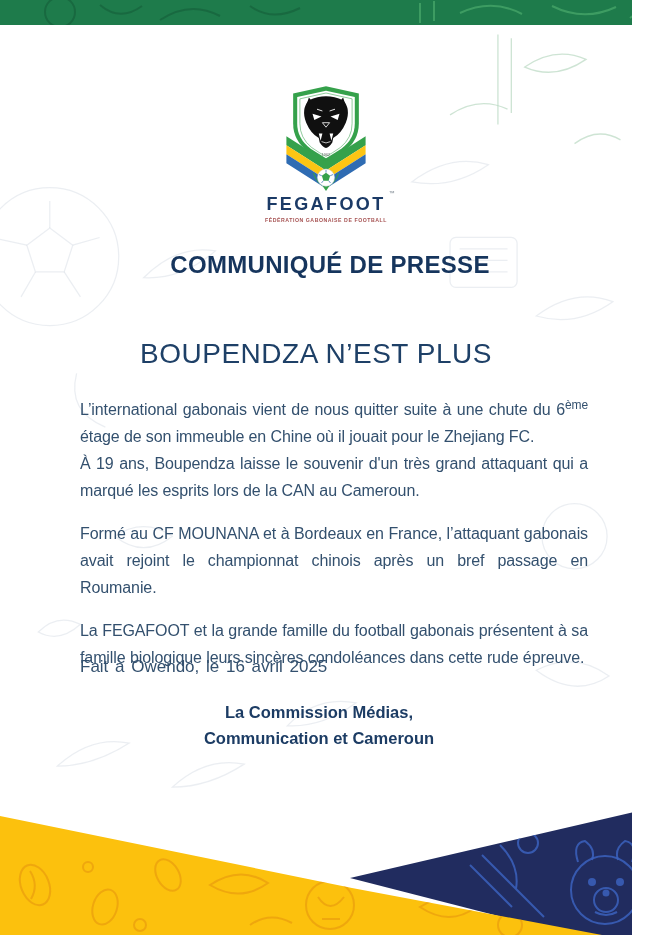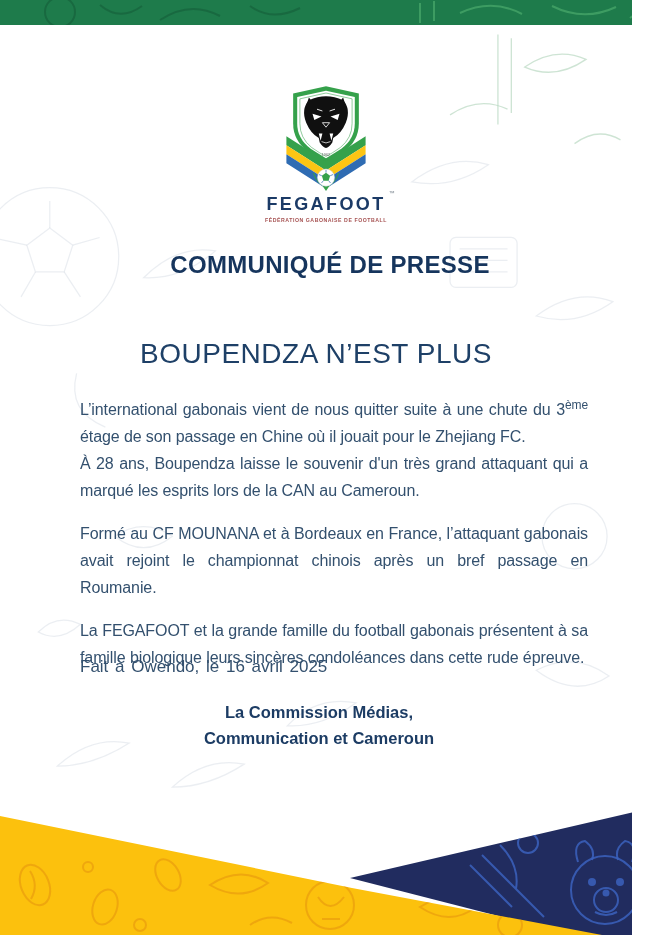--- a/index.html
+++ b/index.html
@@ -146,7 +146,7 @@
   <h2 class="subtitle">BOUPENDZA N’EST PLUS</h2>
 
   <div class="body-copy">
-    <p class="para"><span>L’international gabonais vient de nous quitter suite à une chute du 3</span><sup class="sup">ème</sup><span> étage de son passage en Chine où il jouait pour le Zhejiang FC.</span><br><span>À 28 ans, Boupendza laisse le souvenir d'un très grand attaquant qui a marqué les esprits lors de la CAN au Cameroun.</span></p>
+    <p class="para"><span>L’international gabonais vient de nous quitter suite à une chute du 6</span><sup class="sup">ème</sup><span> étage de son passage en Chine où il jouait pour le Zhejiang FC.</span><br><span>À 28 ans, Boupendza laisse le souvenir d'un très grand attaquant qui a marqué les esprits lors de la CAN au Cameroun.</span></p>
     <p class="para">Formé au CF MOUNANA et à Bordeaux en France, l’attaquant gabonais avait rejoint le championnat chinois après un bref passage en Roumanie.</p>
     <p class="para">La FEGAFOOT et la grande famille du football gabonais présentent à sa famille biologique leurs sincères condoléances dans cette rude épreuve.</p>
   </div>

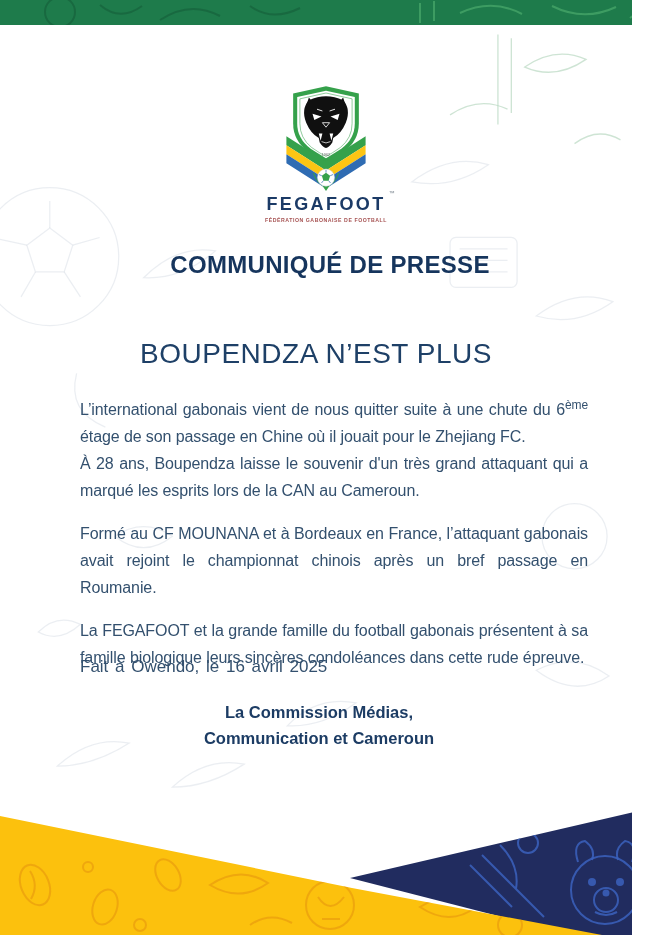--- a/index.html
+++ b/index.html
@@ -146,7 +146,7 @@
   <h2 class="subtitle">BOUPENDZA N’EST PLUS</h2>
 
   <div class="body-copy">
-    <p class="para"><span>L’international gabonais vient de nous quitter suite à une chute du 6</span><sup class="sup">ème</sup><span> étage de son passage en Chine où il jouait pour le Zhejiang FC.</span><br><span>À 28 ans, Boupendza laisse le souvenir d'un très grand attaquant qui a marqué les esprits lors de la CAN au Cameroun.</span></p>
+    <p class="para"><span>L’international gabonais vient de nous quitter suite à une chute du 6</span><sup class="sup">ème</sup><span> étage de son immeuble en Chine où il jouait pour le Zhejiang FC.</span><br><span>À 28 ans, Boupendza laisse le souvenir d'un très grand attaquant qui a marqué les esprits lors de la CAN au Cameroun.</span></p>
     <p class="para">Formé au CF MOUNANA et à Bordeaux en France, l’attaquant gabonais avait rejoint le championnat chinois après un bref passage en Roumanie.</p>
     <p class="para">La FEGAFOOT et la grande famille du football gabonais présentent à sa famille biologique leurs sincères condoléances dans cette rude épreuve.</p>
   </div>

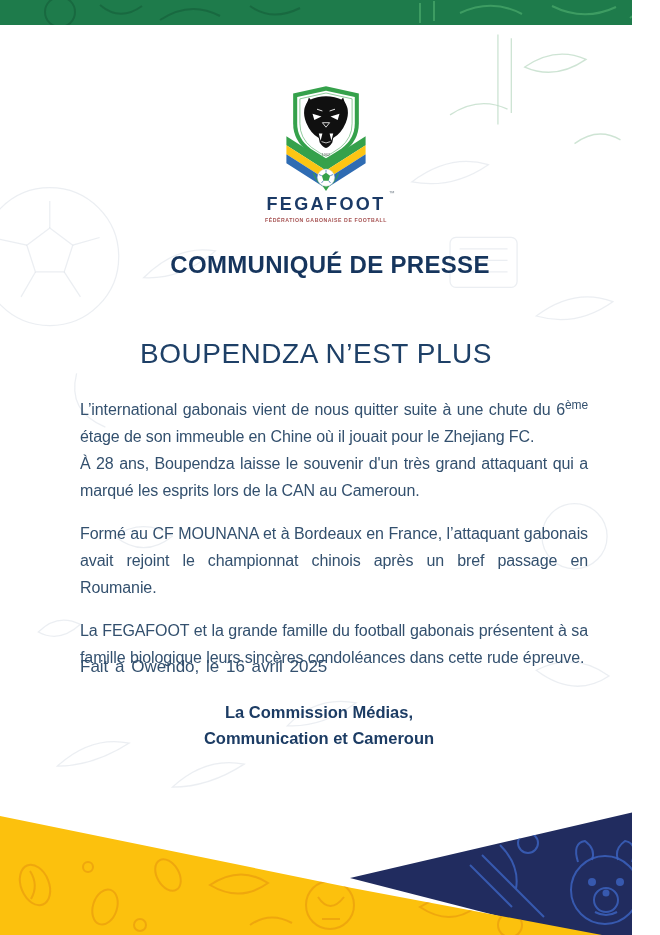--- a/index.html
+++ b/index.html
@@ -146,7 +146,7 @@
   <h2 class="subtitle">BOUPENDZA N’EST PLUS</h2>
 
   <div class="body-copy">
-    <p class="para"><span>L’international gabonais vient de nous quitter suite à une chute du 6</span><sup class="sup">ème</sup><span> étage de son immeuble en Chine où il jouait pour le Zhejiang FC.</span><br><span>À 28 ans, Boupendza laisse le souvenir d'un très grand attaquant qui a marqué les esprits lors de la CAN au Cameroun.</span></p>
+    <p class="para"><span>L’international gabonais vient de nous quitter suite à une chute du 6</span><sup class="sup">ème</sup><span> étage de son immeuble en Chine où il jouait pour le Zhejiang FC.</span><br><span>À 19 ans, Boupendza laisse le souvenir d'un très grand attaquant qui a marqué les esprits lors de la CAN au Cameroun.</span></p>
     <p class="para">Formé au CF MOUNANA et à Bordeaux en France, l’attaquant gabonais avait rejoint le championnat chinois après un bref passage en Roumanie.</p>
     <p class="para">La FEGAFOOT et la grande famille du football gabonais présentent à sa famille biologique leurs sincères condoléances dans cette rude épreuve.</p>
   </div>

